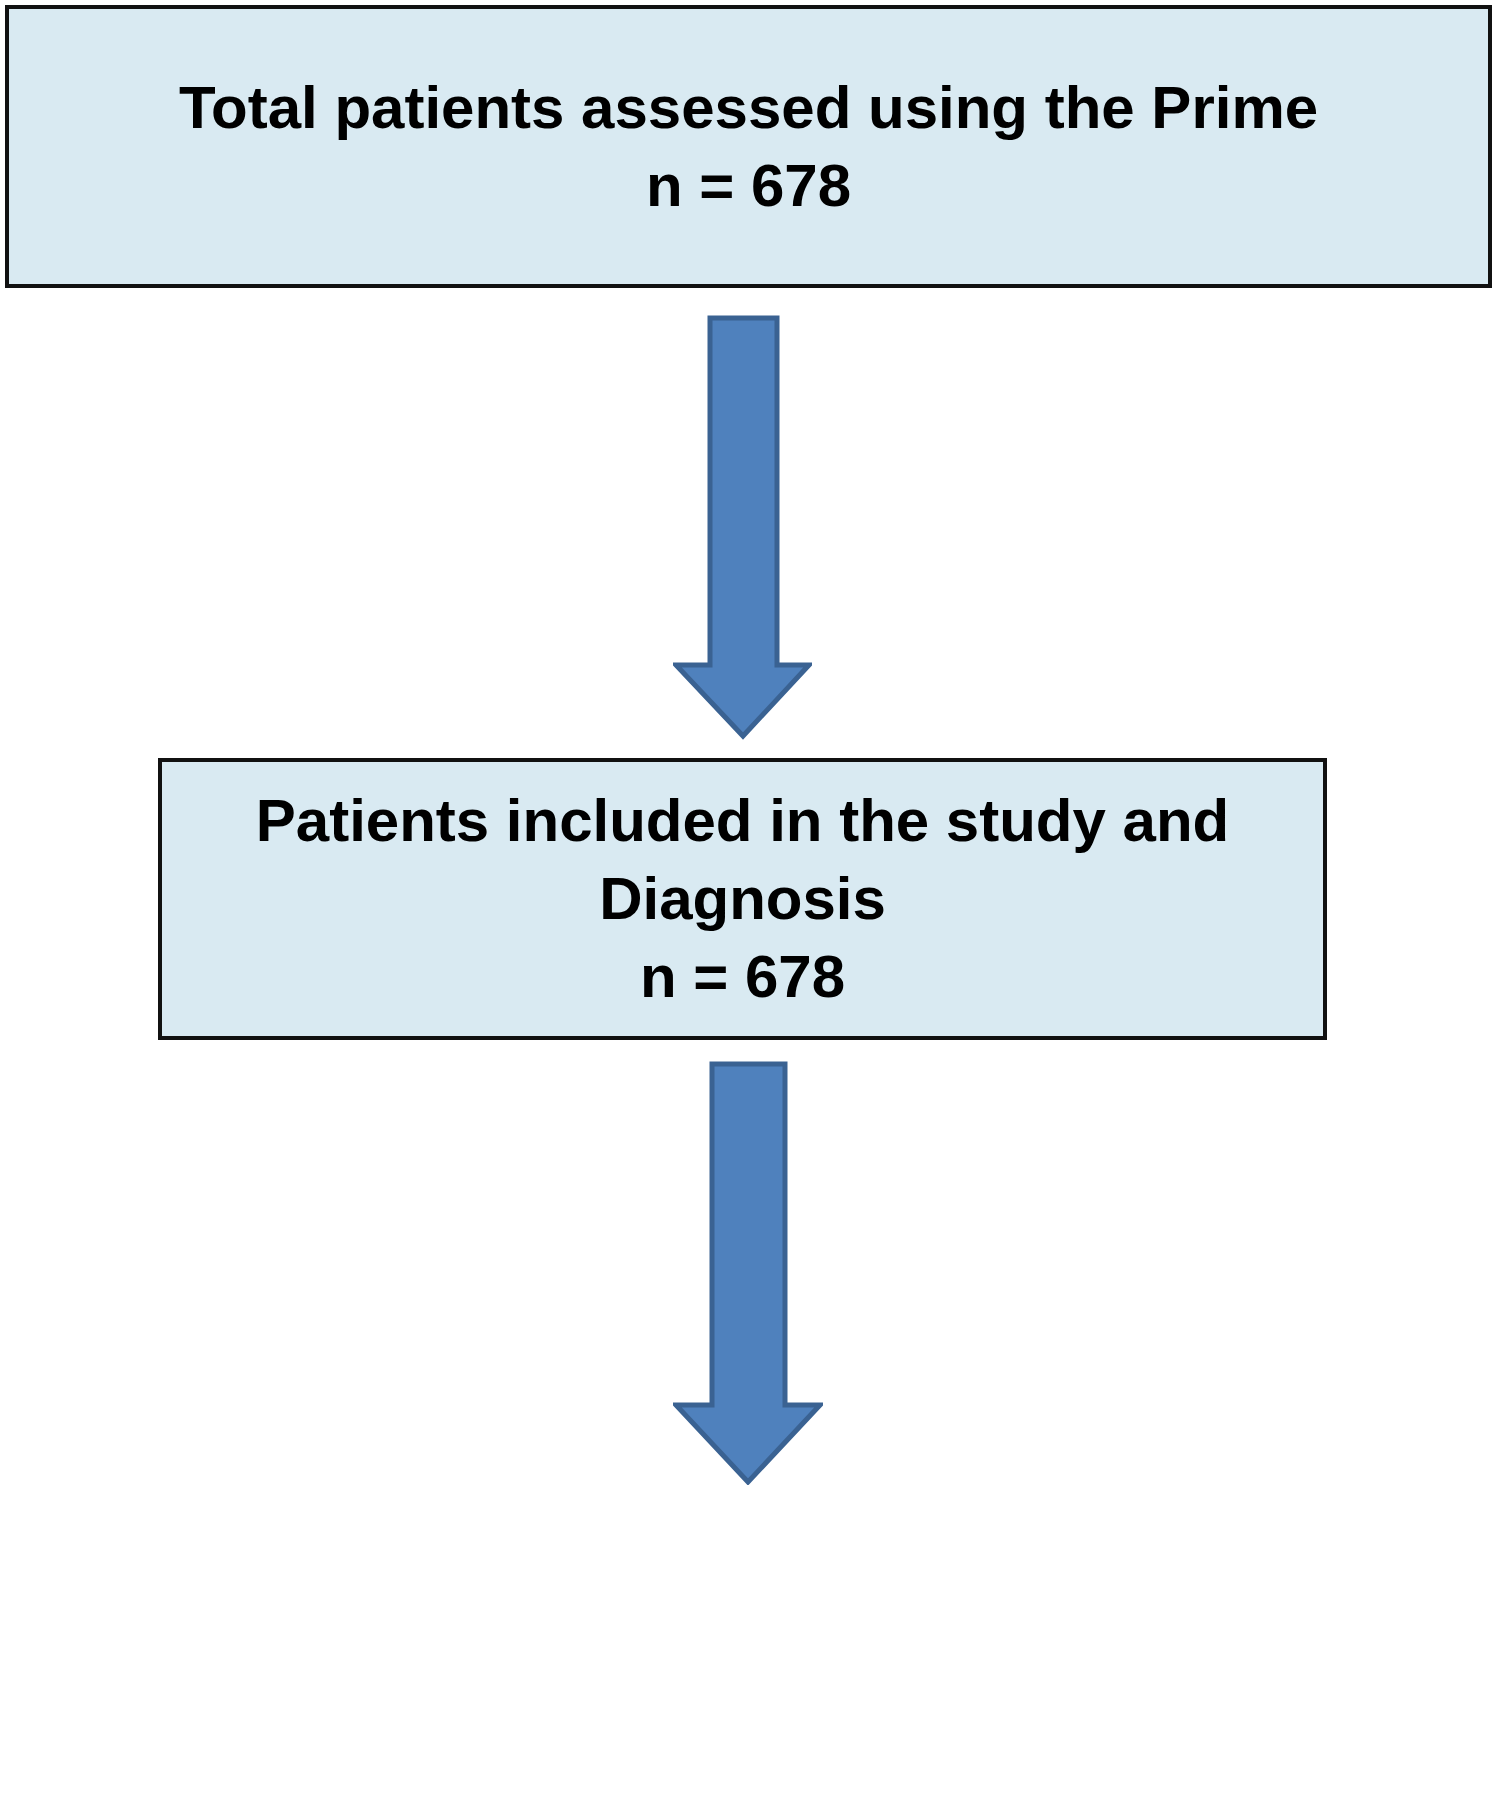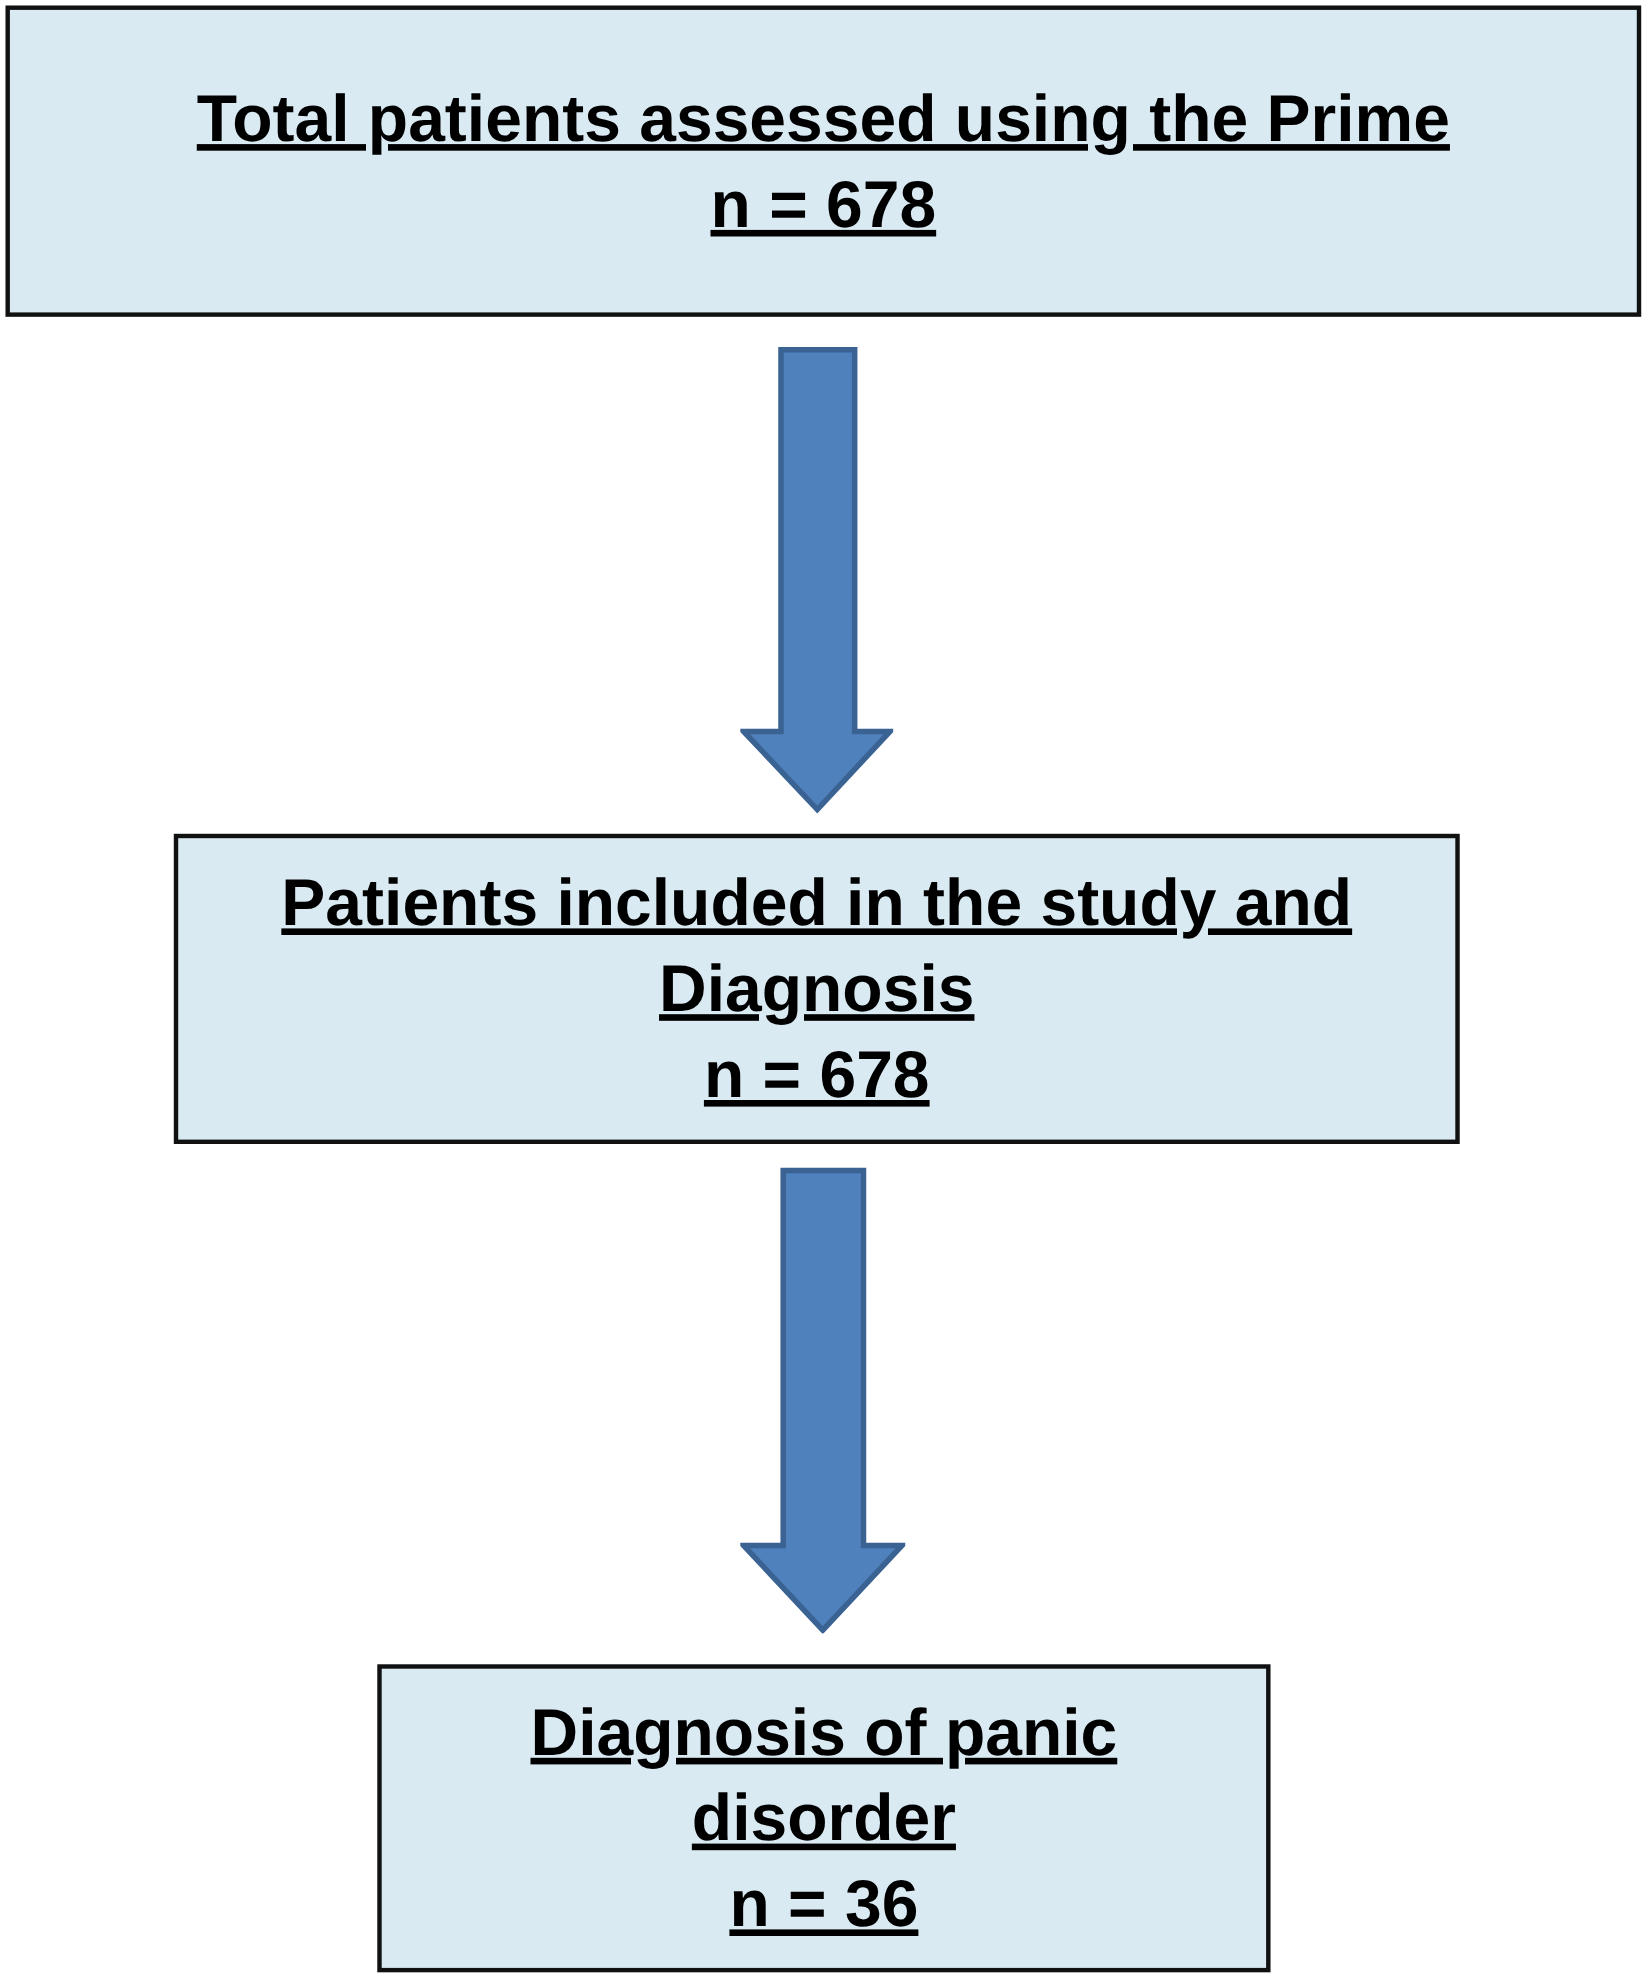--- a/index.html
+++ b/index.html
@@ -36,7 +36,7 @@
     font-size: 60px;
     line-height: 78px;
   }
-  .flow-box .line { white-space: nowrap; text-decoration: underline; }
+  .flow-box .line { white-space: nowrap; }
   .box1 { left: 5px;   top: 5px;    width: 1487px; height: 283px; }
   .box2 { left: 158px; top: 758px;  width: 1169px; height: 282px; }
   .box3 { left: 343px; top: 1513px; width: 812px;  height: 280px; }

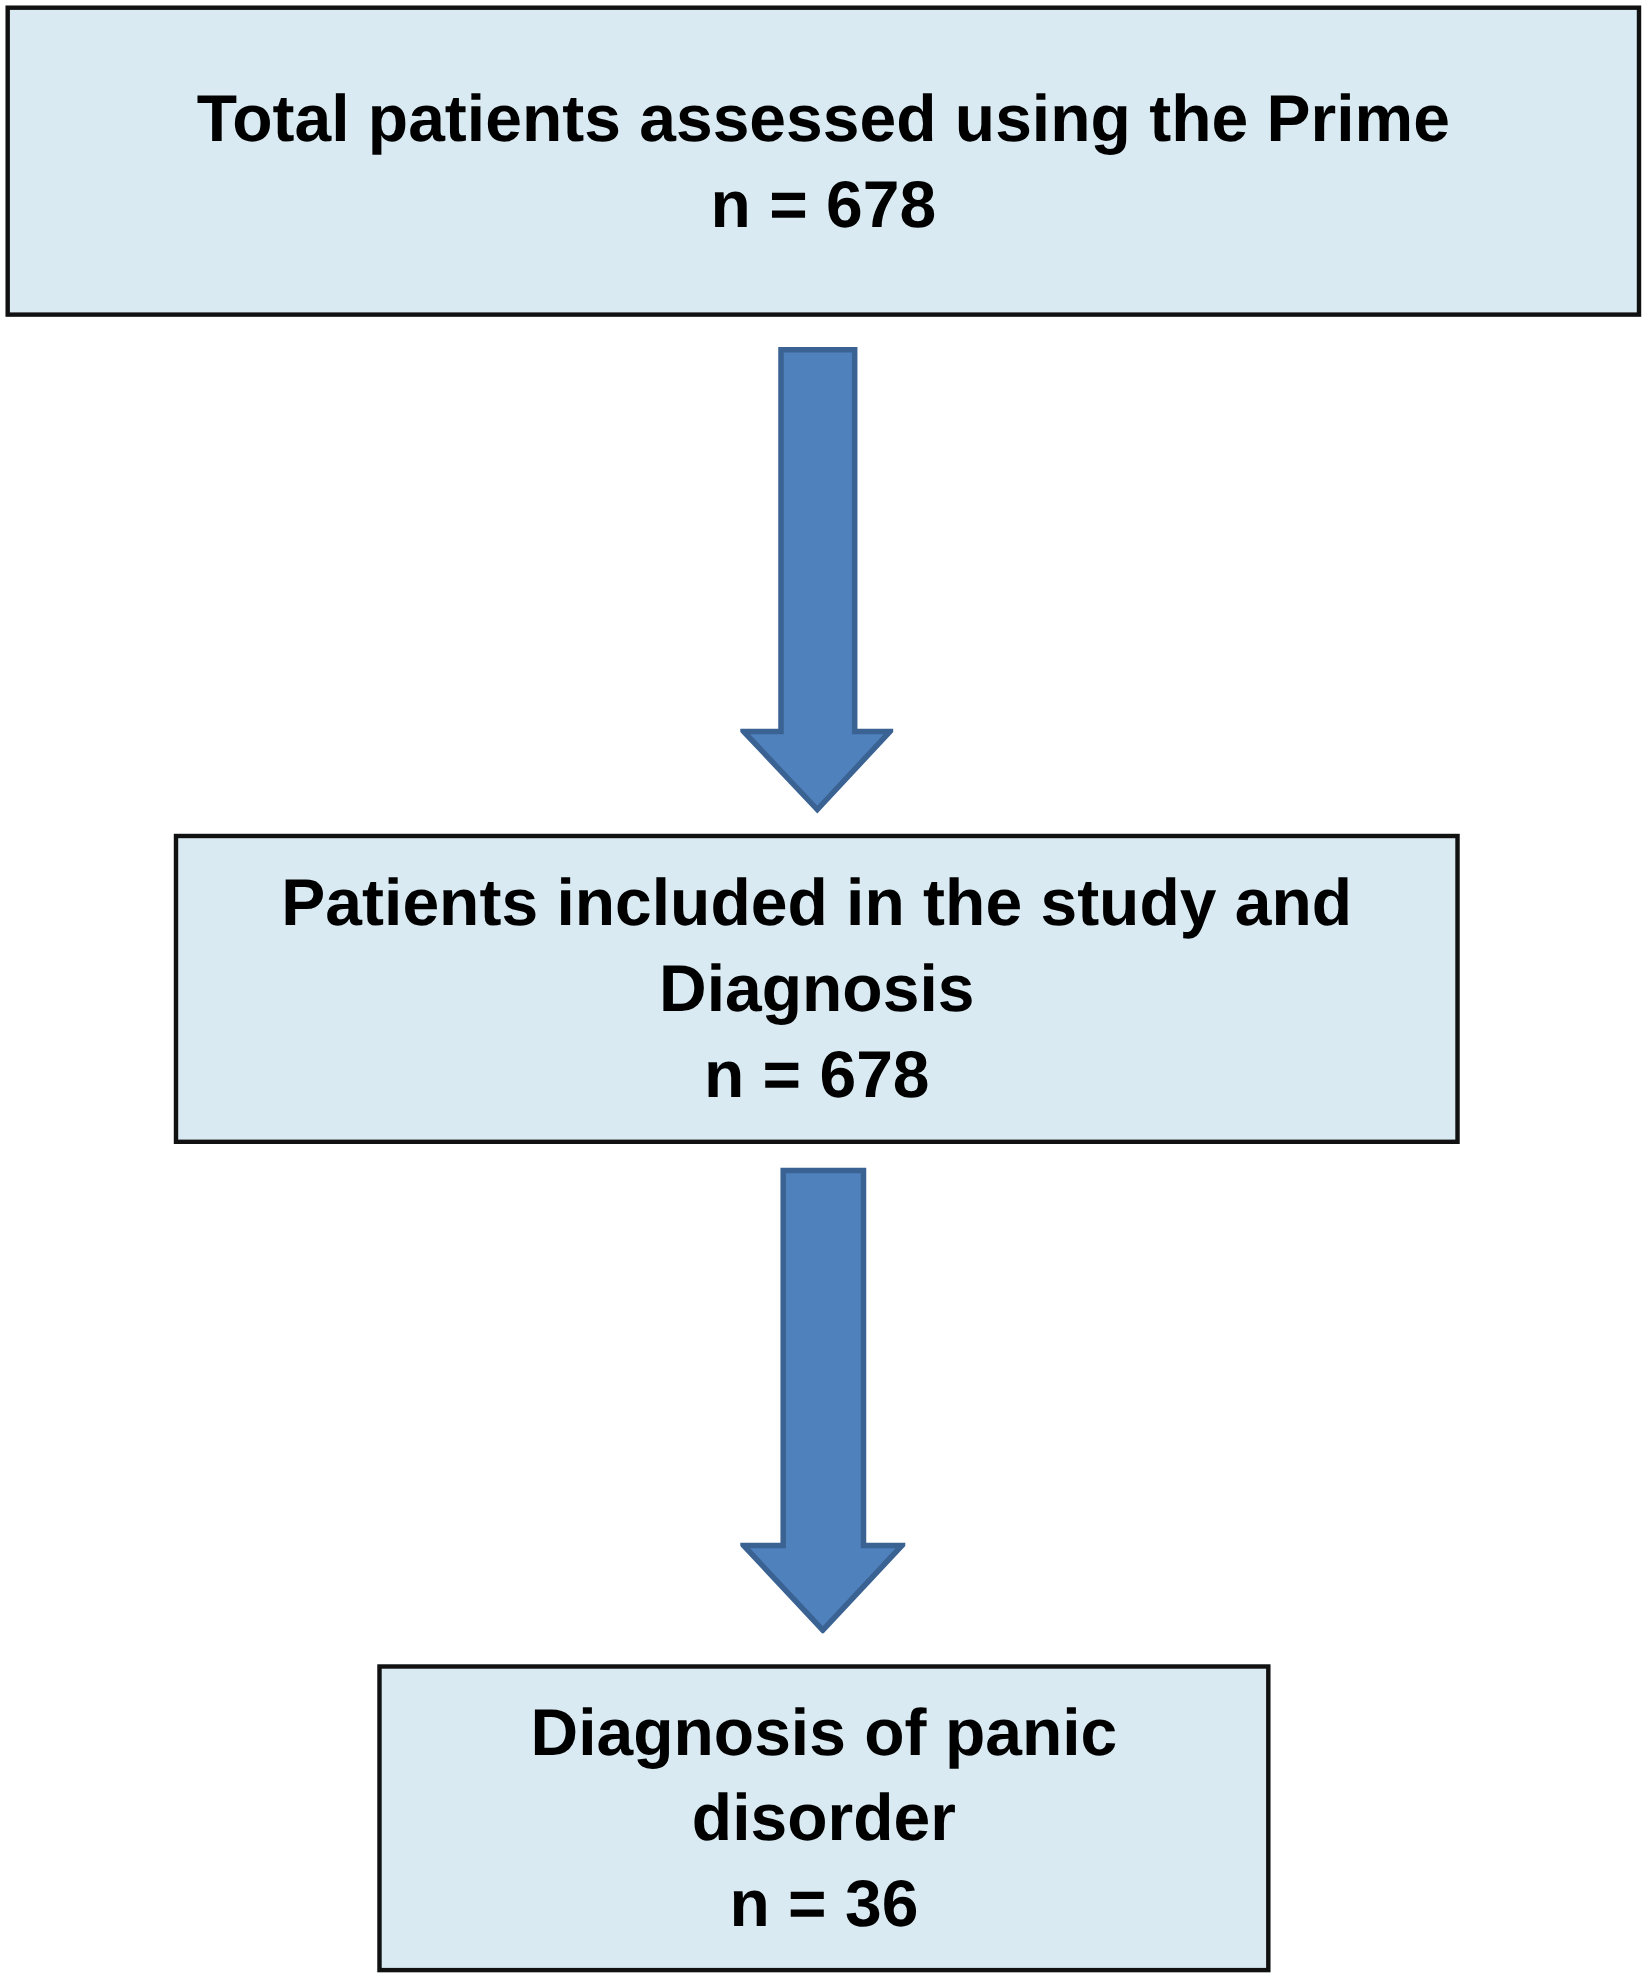--- a/index.html
+++ b/index.html
@@ -74,11 +74,6 @@
     <polygon points="39,3 112,3 112,344 147,344 75,421 3,344 39,344"></polygon>
   </svg>
 
-  <div class="flow-box box3">
-    <div class="line">Diagnosis of panic</div>
-    <div class="line">disorder</div>
-    <div class="line">n = 36</div>
-  </div>
 
 </div>
 

